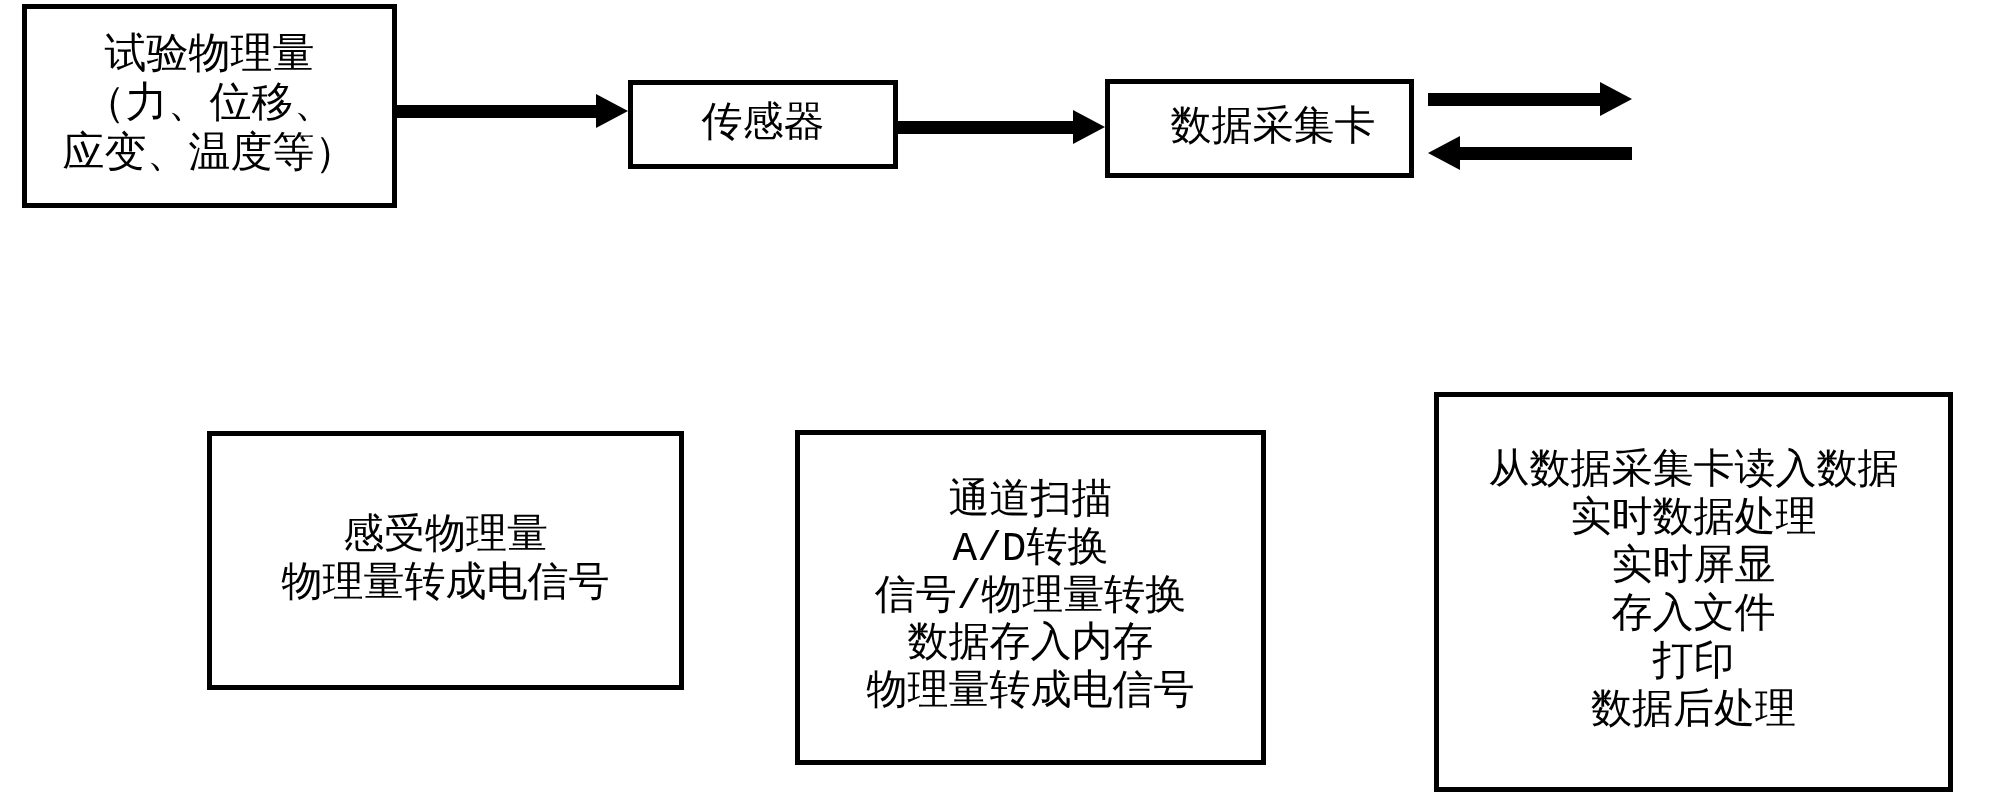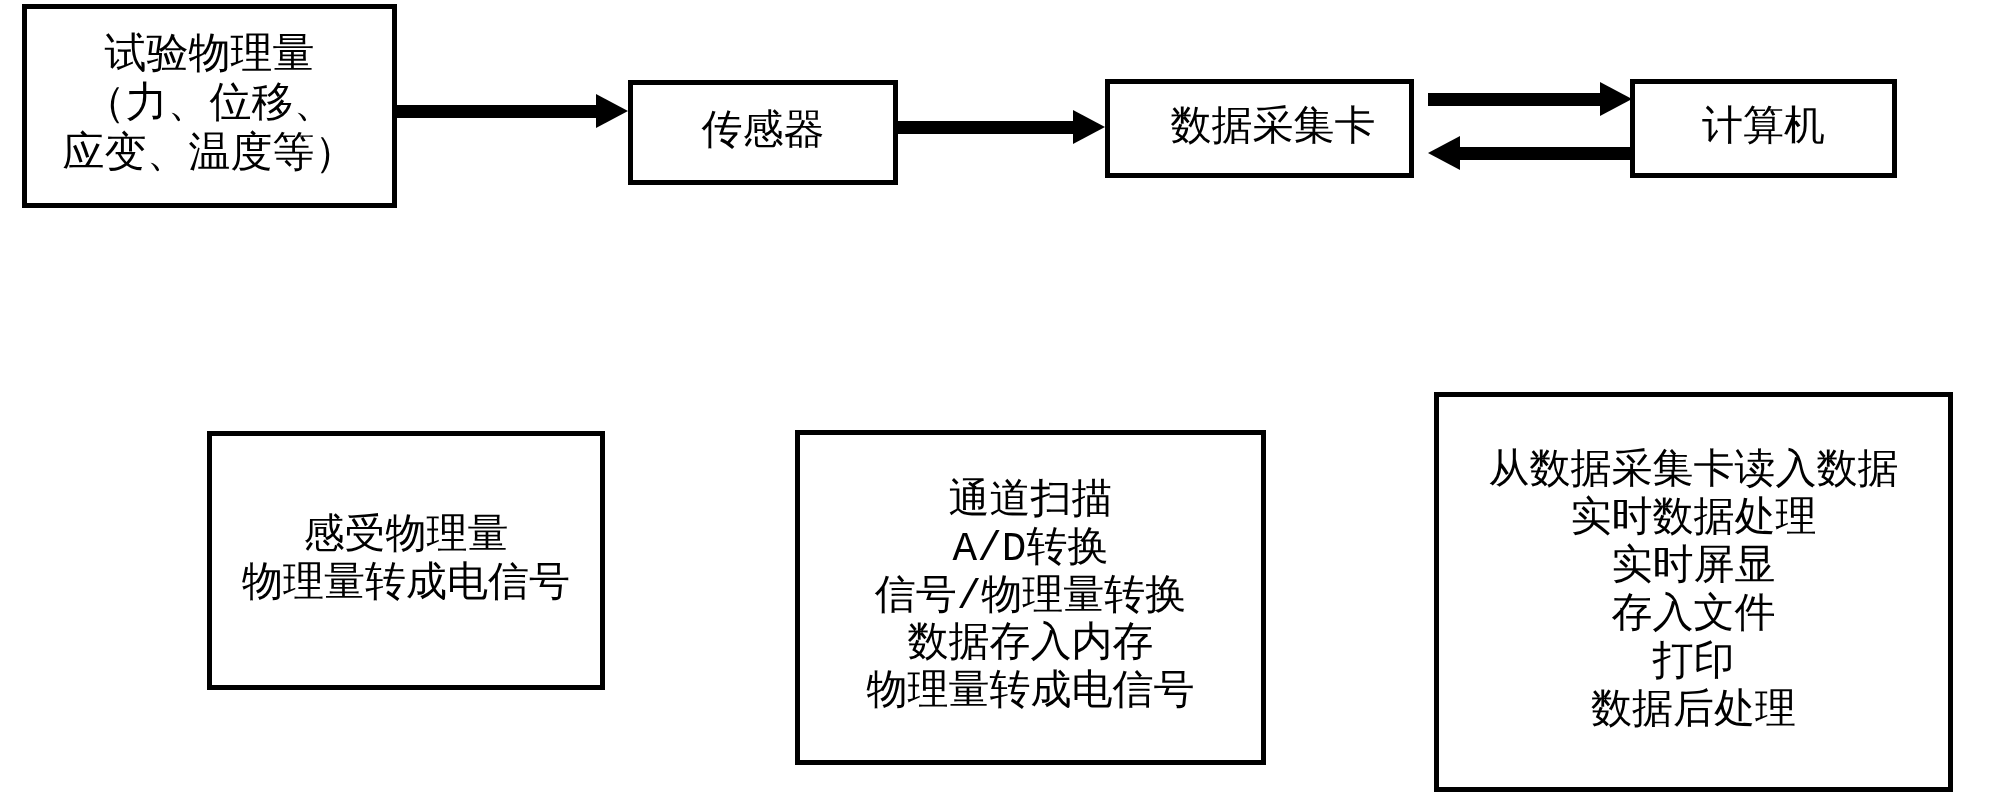--- a/index.html
+++ b/index.html
@@ -40,7 +40,7 @@
     font-size: 42px;
   }
   #box-sensor {
-    left: 628px; top: 80px; width: 270px; height: 105px;
+    left: 628px; top: 80px; width: 270px; height: 89px;
     font-size: 41px;
   }
   #box-daq {

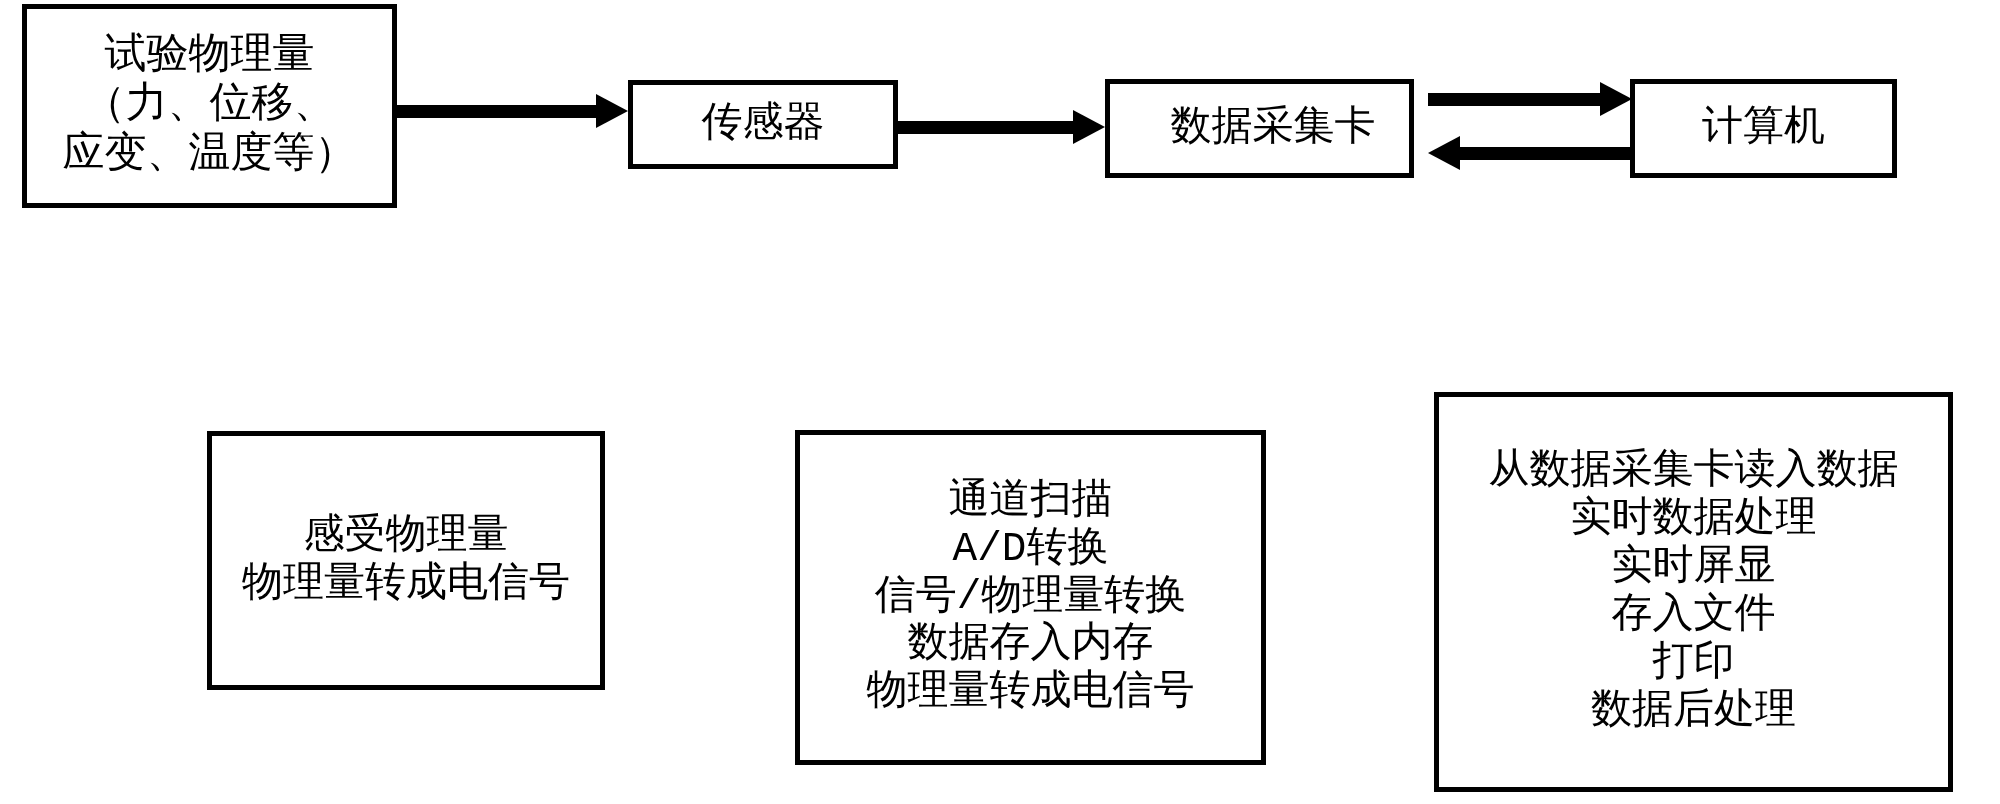--- a/index.html
+++ b/index.html
@@ -125,9 +125,6 @@
     <span class="box-lines">数据采集卡</span>
   </div>
 
-  <div class="box" id="box-computer">
-    <span class="box-lines">计算机</span>
-  </div>
 
   <div class="arrow right" id="arrow-pq-to-sensor">
     <span class="shaft"></span>

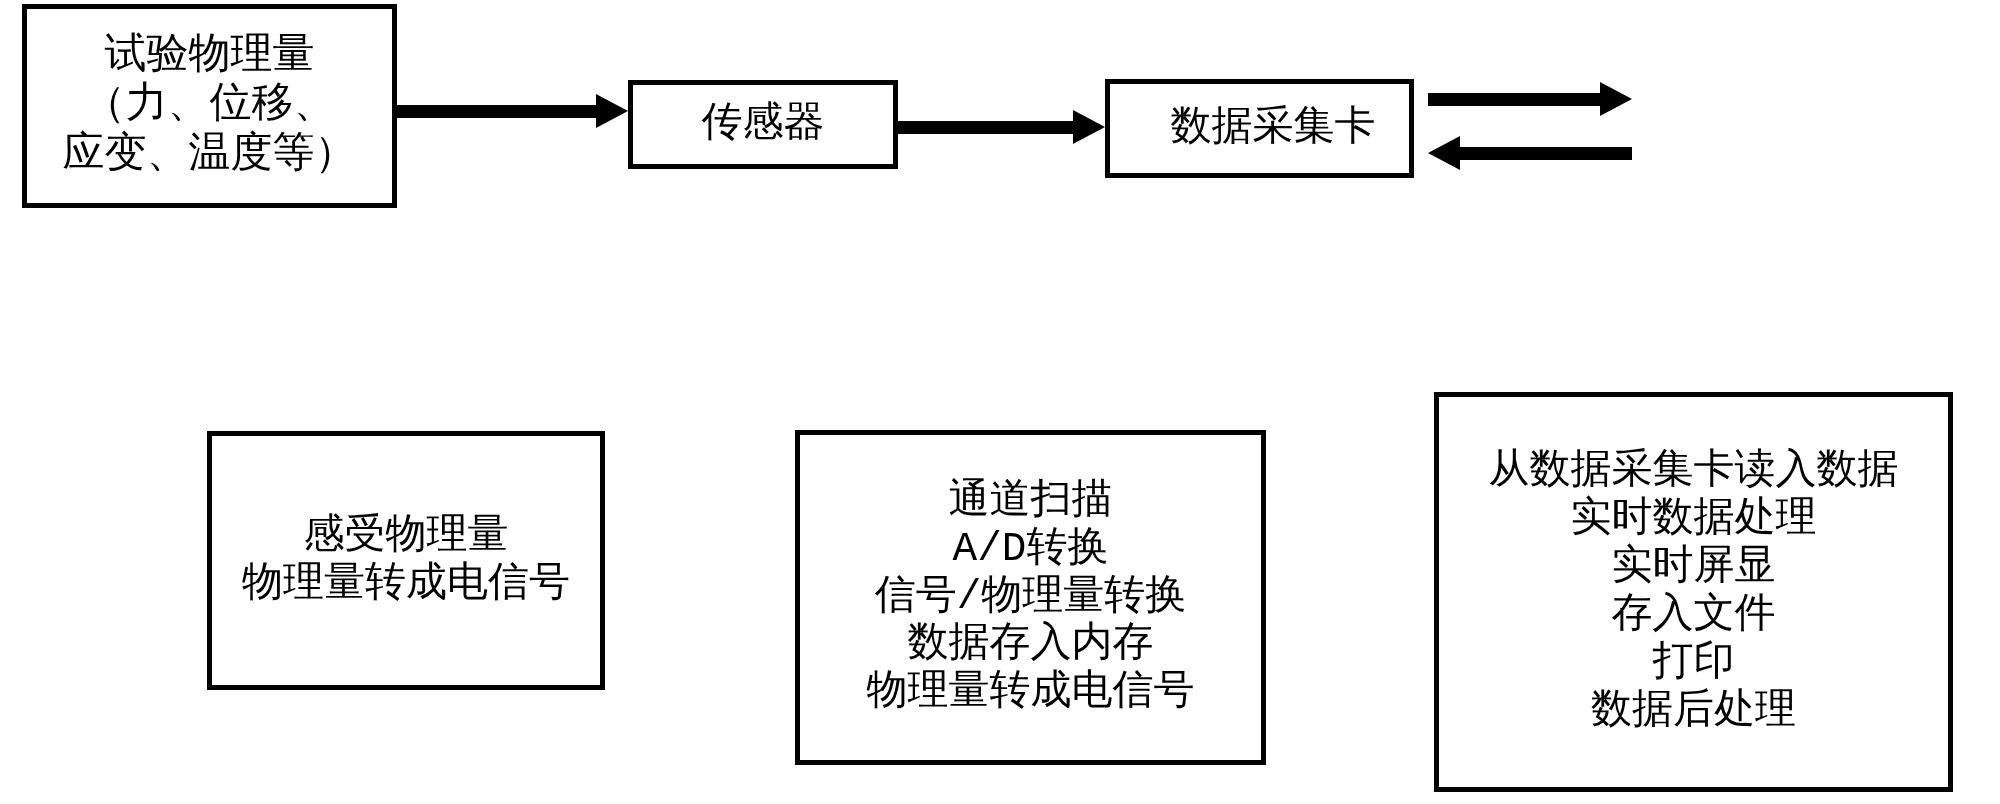--- a/index.html
+++ b/index.html
@@ -55,7 +55,7 @@
 
   
   #box-sensor-detail {
-    left: 207px; top: 431px; width: 398px; height: 259px;
+    left: 207px; top: 431px; width: 477px; height: 259px;
     font-size: 41px;
   }
   #box-daq-detail {

